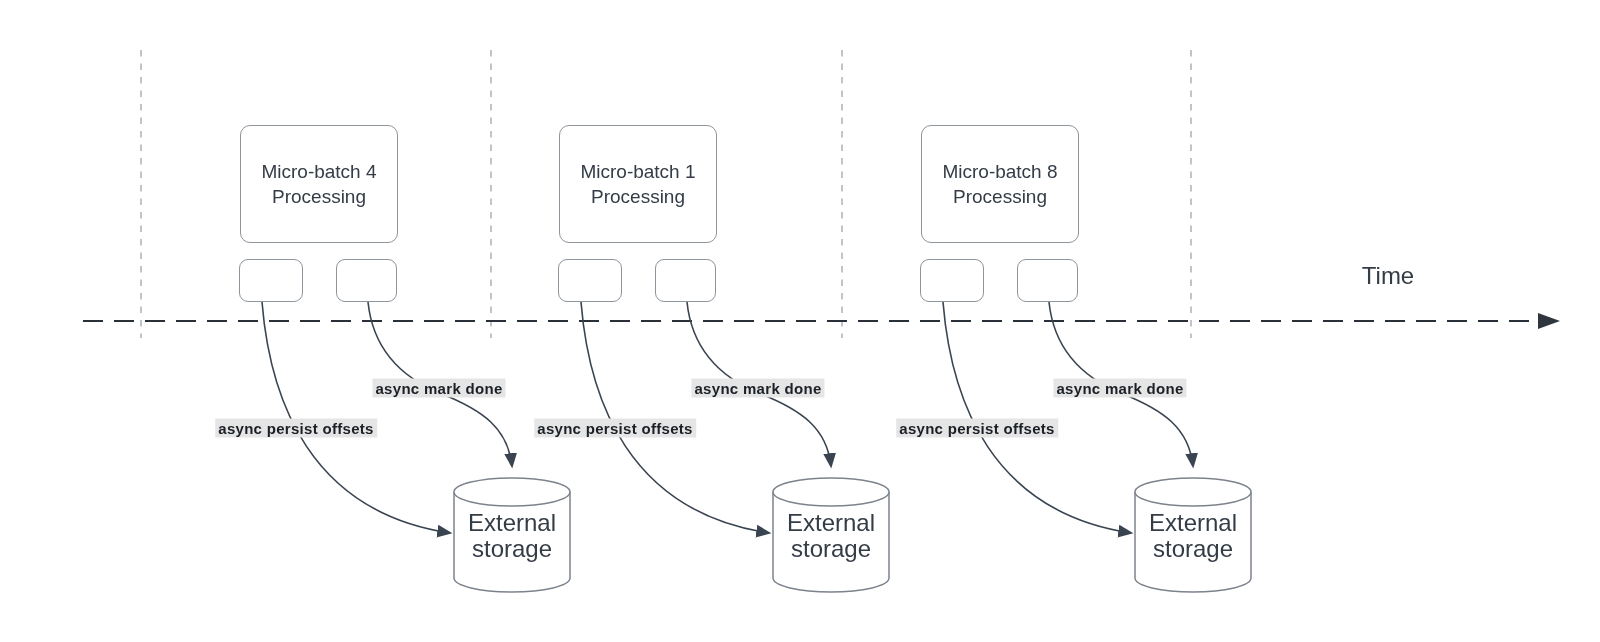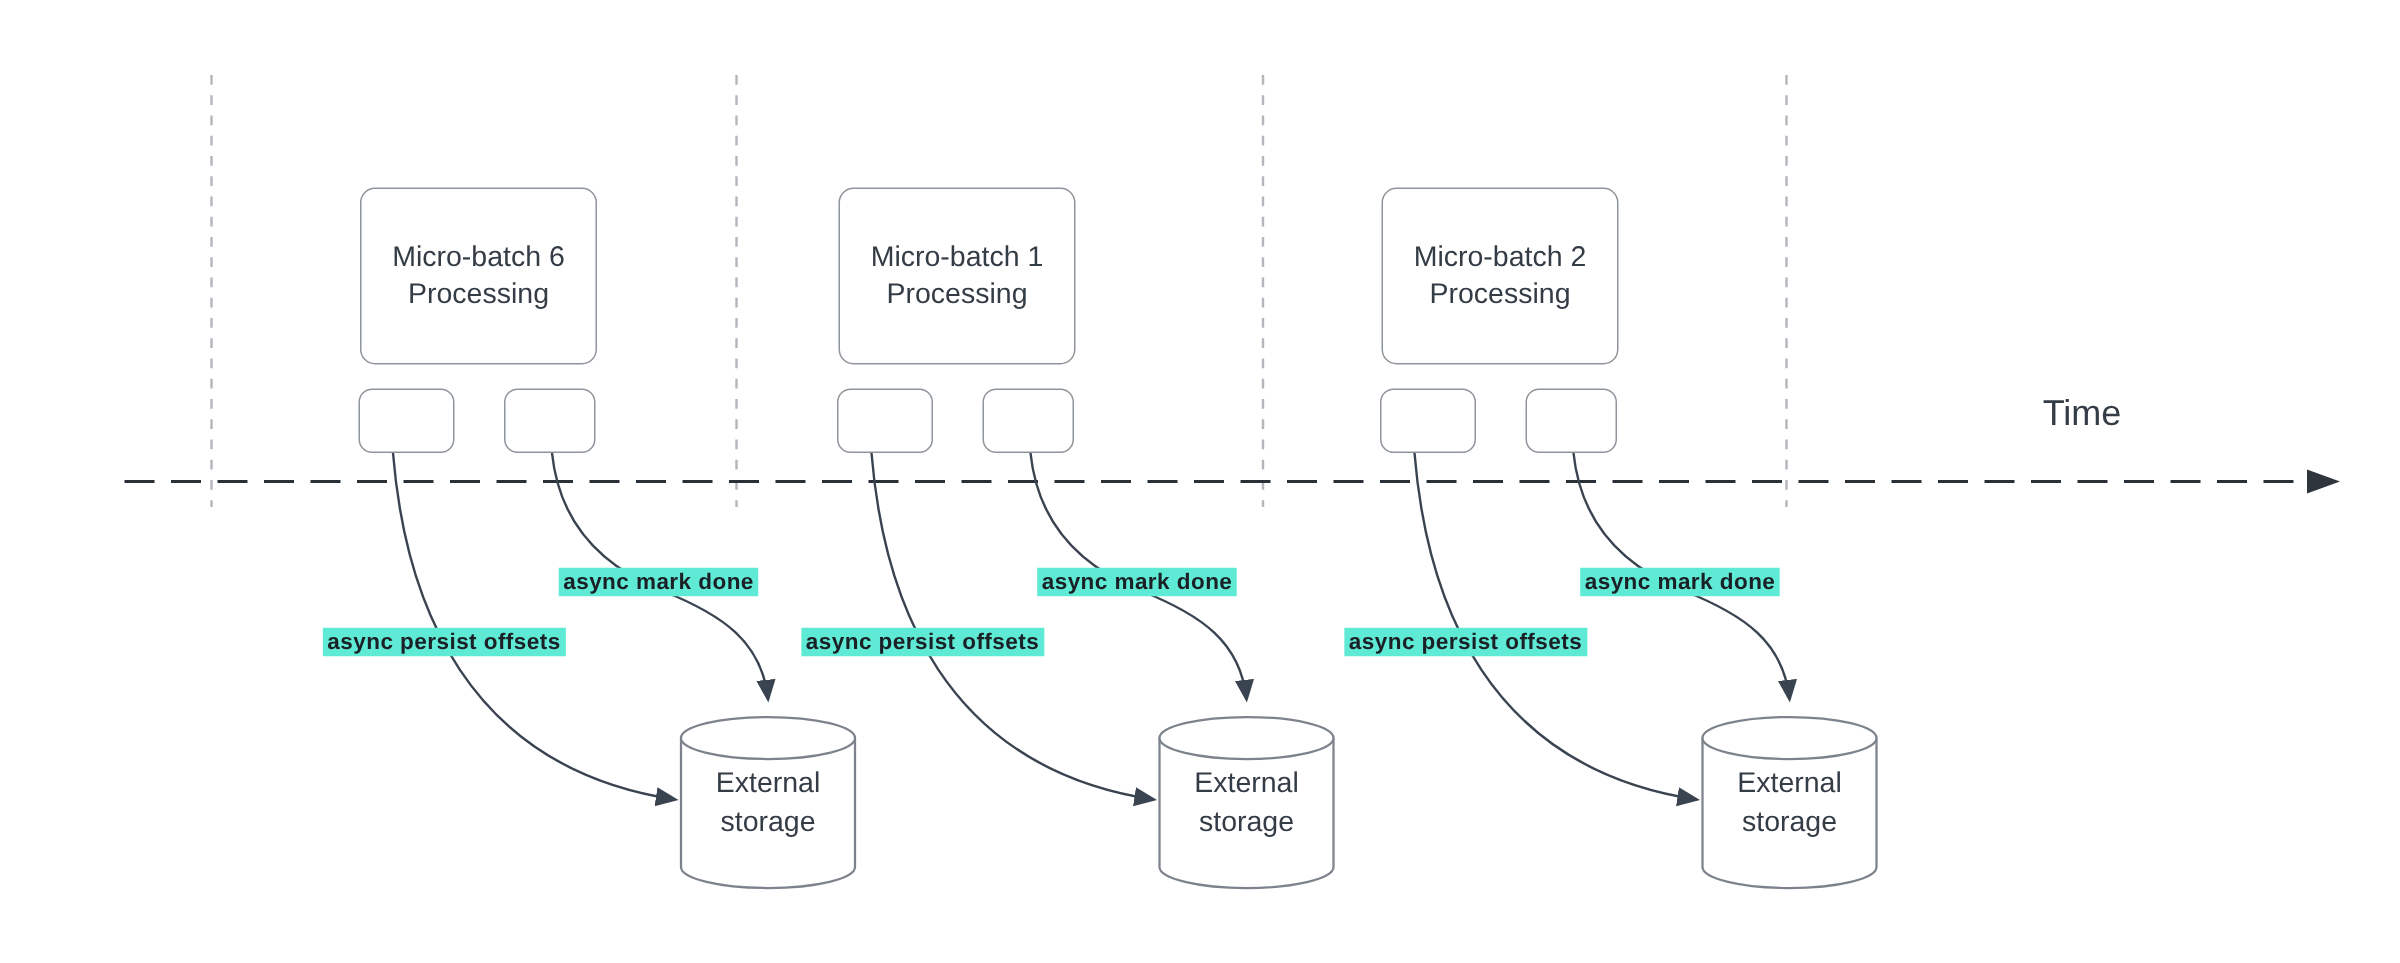--- a/index.html
+++ b/index.html
@@ -129,7 +129,7 @@
   <div class="time-label" style="left:1388px; top:276px;">Time</div>
 
   <div class="proc-box" style="left:240px;">
-    <div>Micro-batch 6</div>
+    <div>Micro-batch 4</div>
     <div>Processing</div>
   </div>
   <div class="task-rect" style="left:239px; width:64px;"></div>

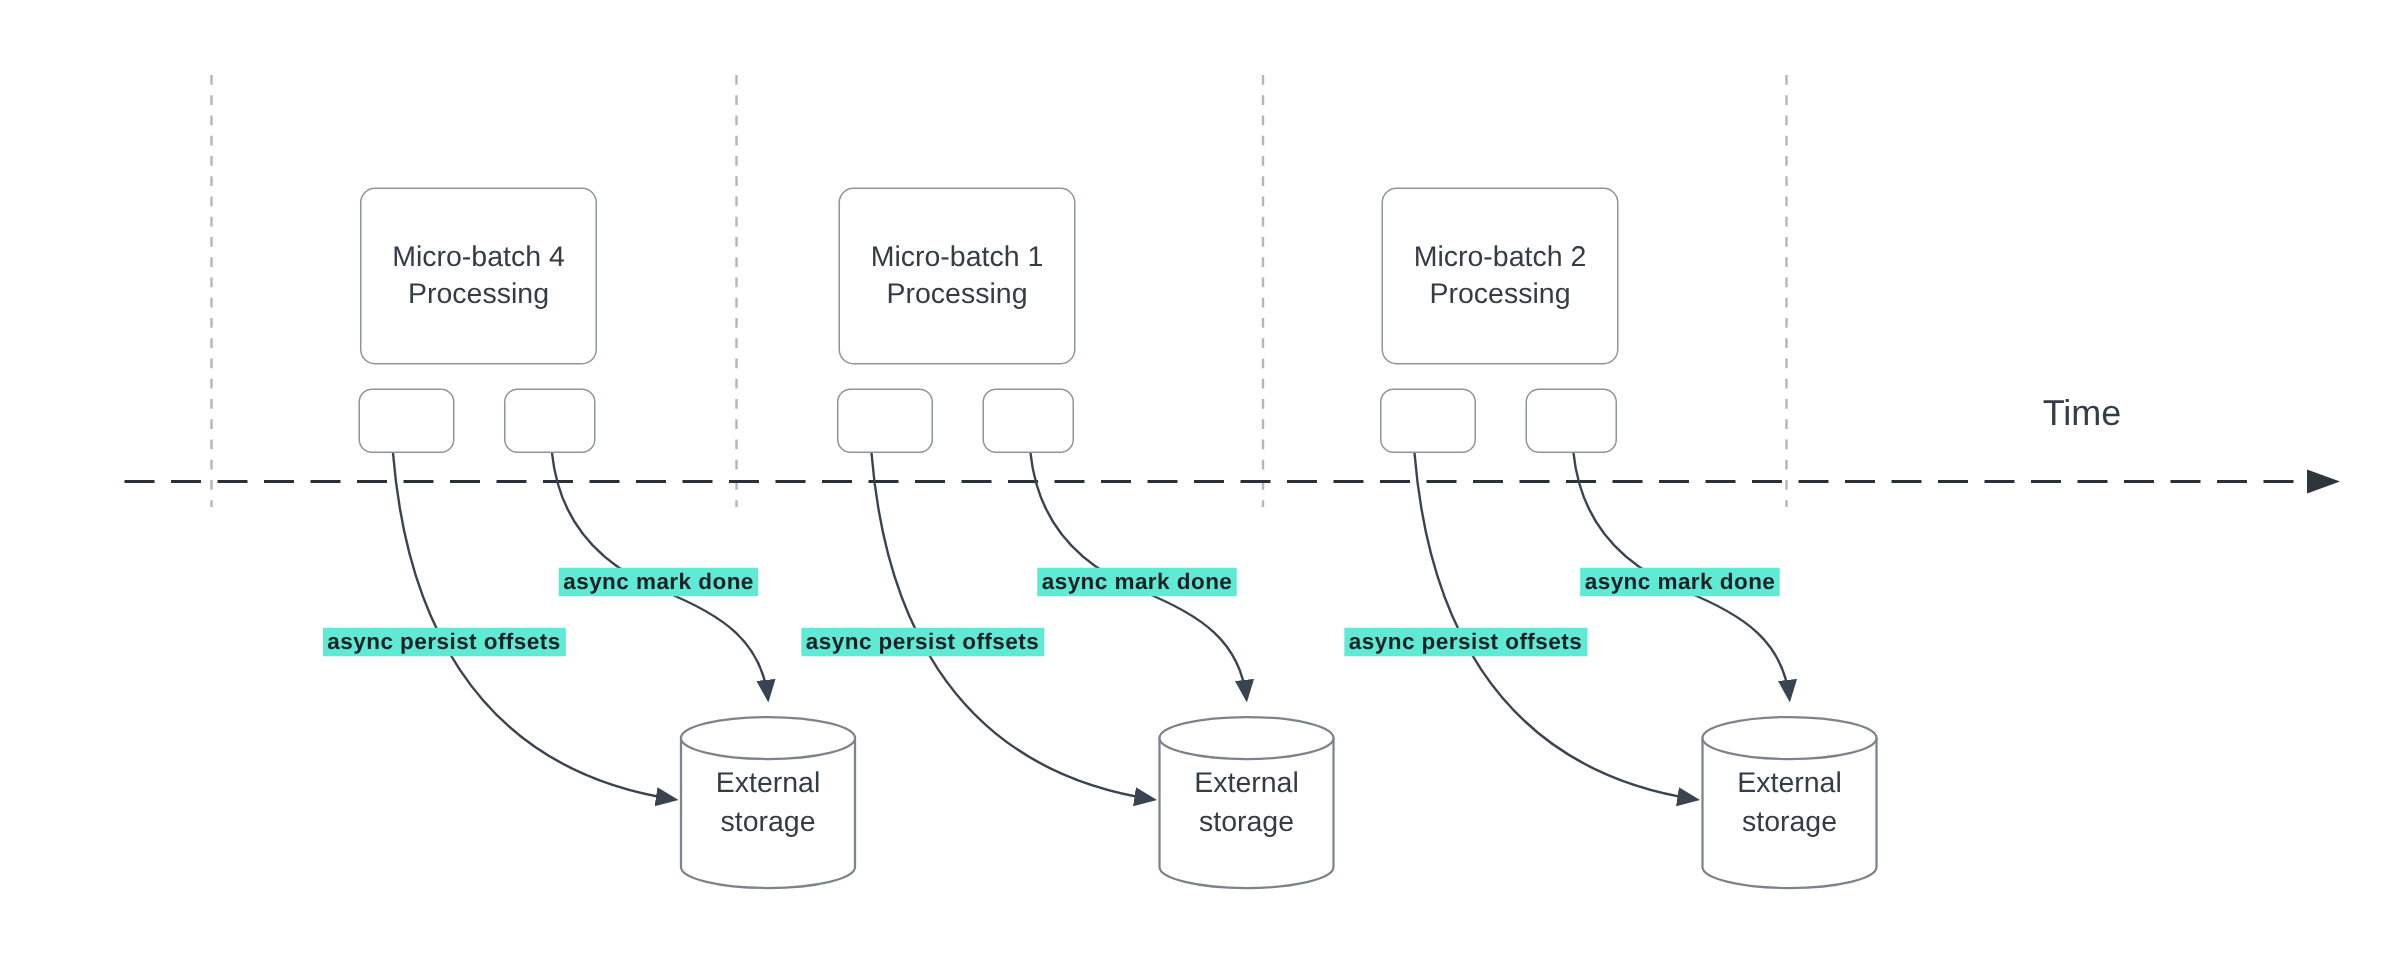--- a/index.html
+++ b/index.html
@@ -155,7 +155,7 @@
   </div>
 
   <div class="proc-box" style="left:921px;">
-    <div>Micro-batch 2</div>
+    <div>Micro-batch 8</div>
     <div>Processing</div>
   </div>
   <div class="task-rect" style="left:920px; width:64px;"></div>

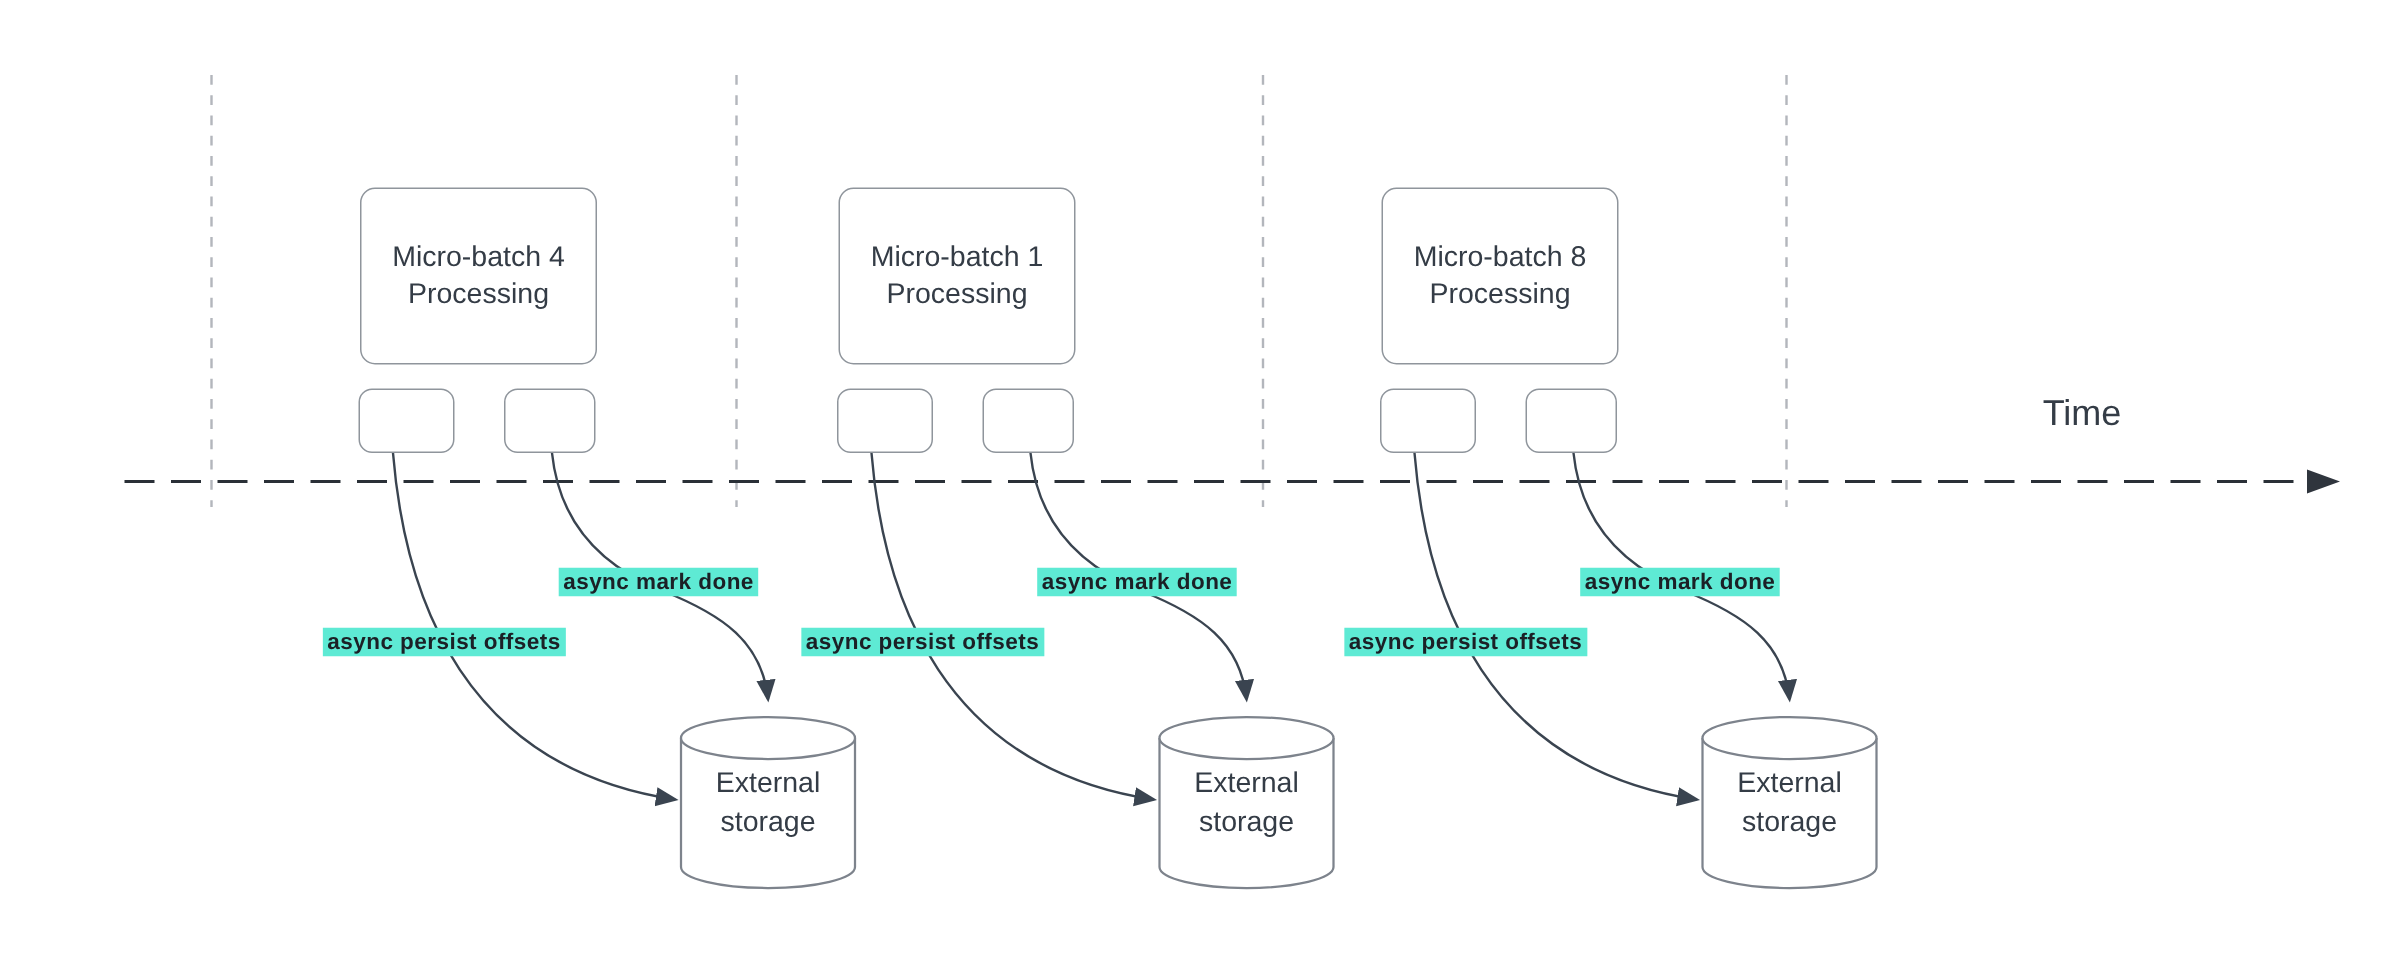--- a/index.html
+++ b/index.html
@@ -47,7 +47,7 @@
   .arrow-label {
     position: absolute;
     transform: translate(-50%, -50%);
-    background: #5eead4;
+    background: #e5e5e5;
     padding: 1px 3px;
     font-size: 15px;
     font-weight: bold;

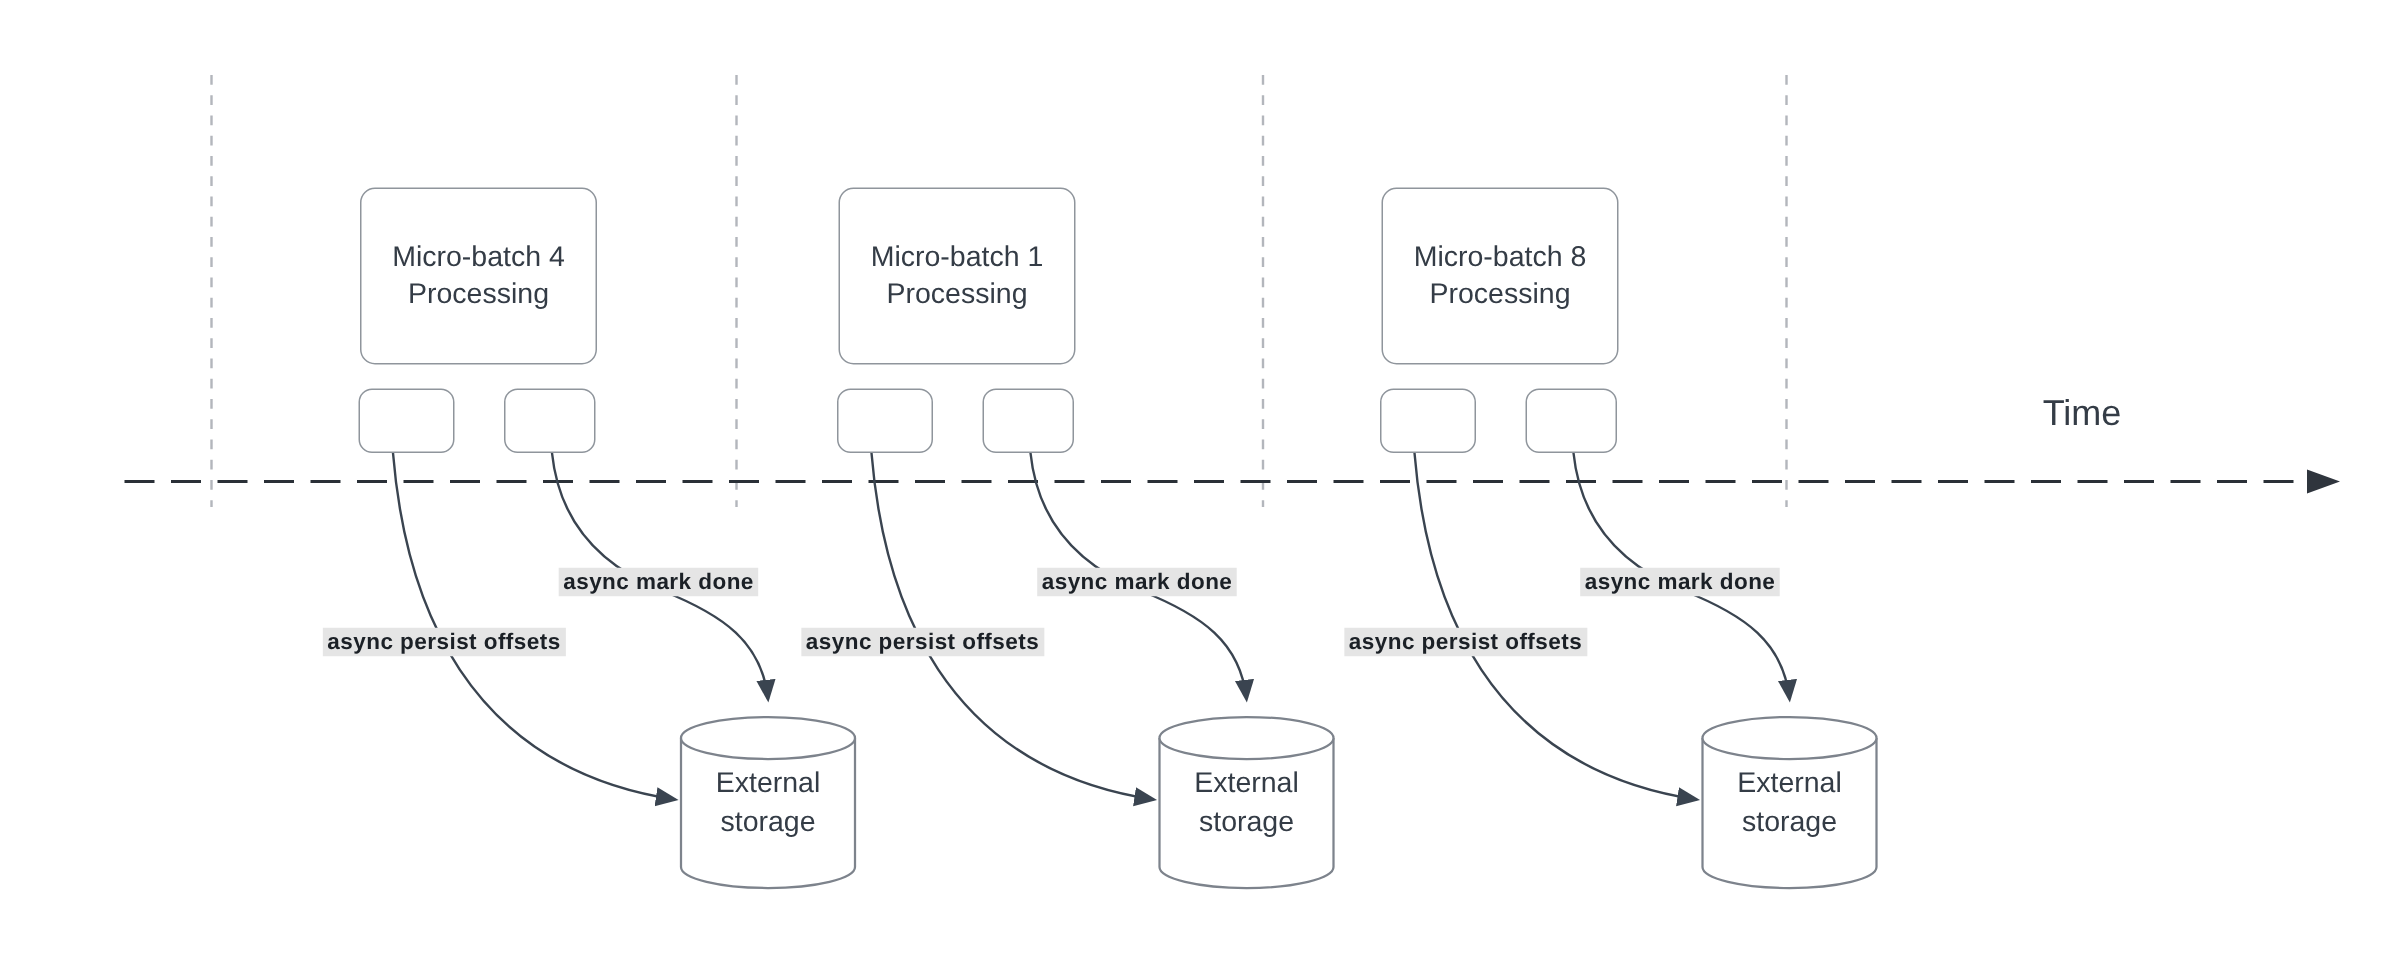--- a/index.html
+++ b/index.html
@@ -63,7 +63,7 @@
     width: 104px;
     text-align: center;
     color: #343c46;
-    font-size: 19px;
+    font-size: 24px;
     line-height: 26px;
   }
 

